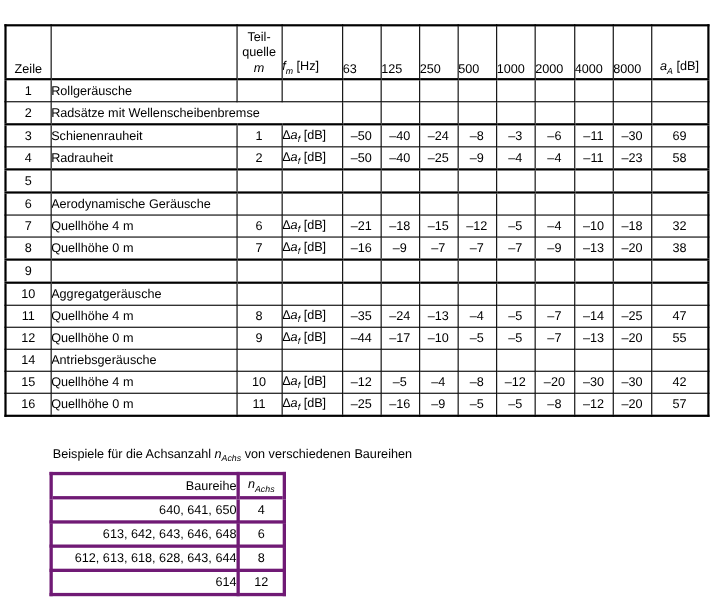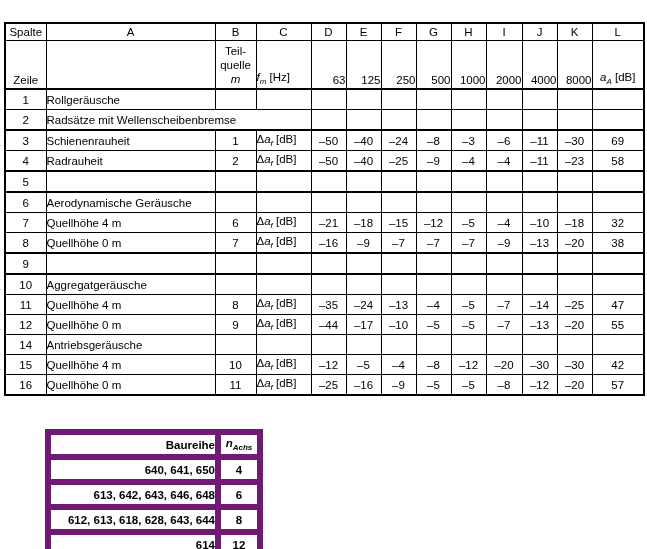--- a/index.html
+++ b/index.html
@@ -82,21 +82,6 @@
       <col style="width:52px">
     </colgroup>
     <thead>
-      <tr class="letters-row">
-        <th>Spalte</th>
-        <th>A</th>
-        <th>B</th>
-        <th>C</th>
-        <th>D</th>
-        <th>E</th>
-        <th>F</th>
-        <th>G</th>
-        <th>H</th>
-        <th>I</th>
-        <th>J</th>
-        <th>K</th>
-        <th>L</th>
-      </tr>
       <tr class="subheader-row">
         <th class="sh-zeile">Zeile</th>
         <th></th>

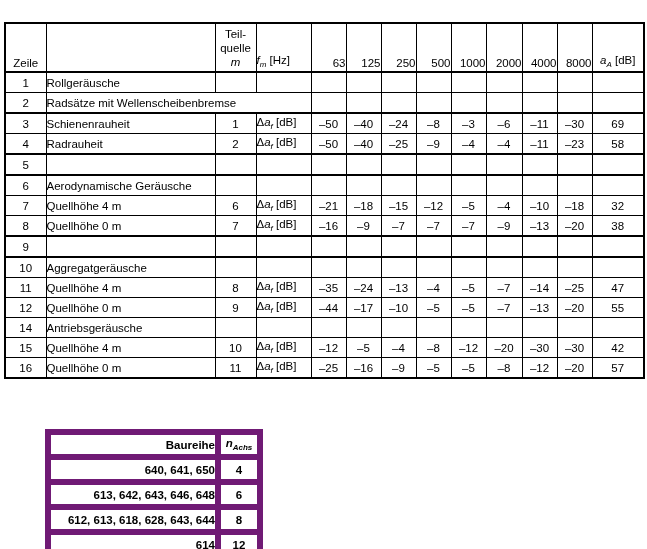--- a/index.html
+++ b/index.html
@@ -27,7 +27,7 @@
   .sh-zeile { text-align:center; }
   .sh-teil  { text-align:center; line-height:14px; }
   .sh-fm    { text-align:left; padding-left:2px; }
-  .sh-freq  { text-align:right; }
+  .sh-freq  { text-align:left; }
   .sh-aa    { text-align:center; font-weight:bold; }
   .main-table tbody td { height:19px; }
   .c-zeile   { text-align:center; }

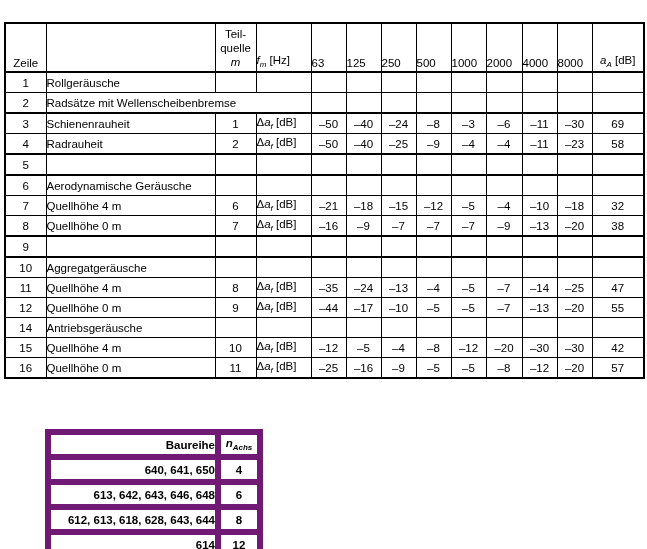--- a/index.html
+++ b/index.html
@@ -325,6 +325,7 @@
       </tbody>
   </table>
 
+  <div class="examples-caption"><span>Beispiele für die Achsanzahl </span><i>n</i><sub class="sub"><i>Achs</i></sub><span> von verschiedenen Baureihen</span></div>
 
   <table class="examples-table">
     <colgroup>

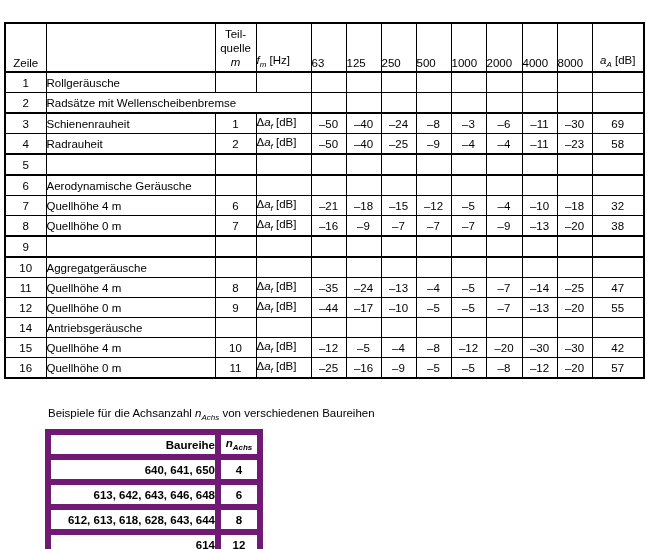--- a/index.html
+++ b/index.html
@@ -51,7 +51,7 @@
     border:2px solid #000;
   }
   .examples-table th, .examples-table td {
-    border:6px solid #701a75; font-weight:bold; font-size:11.5px;
+    border:3px solid #701a75; font-weight:normal; font-size:11.5px;
     height:19px; padding:0; white-space:nowrap; overflow:hidden;
   }
   .examples-table thead th { border-bottom-width:2px; }

